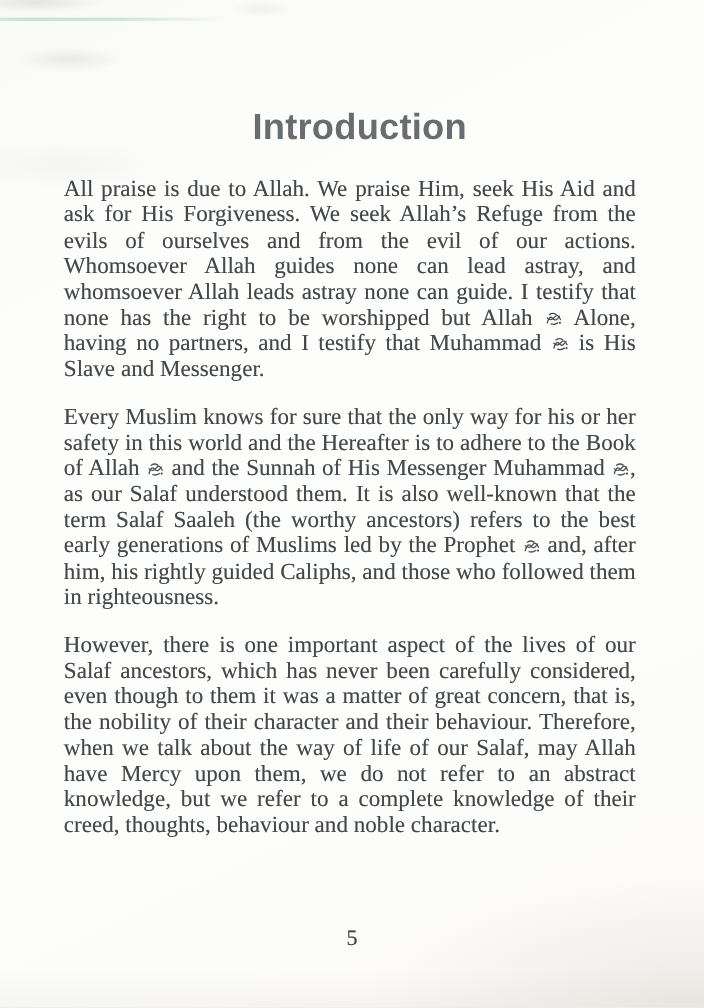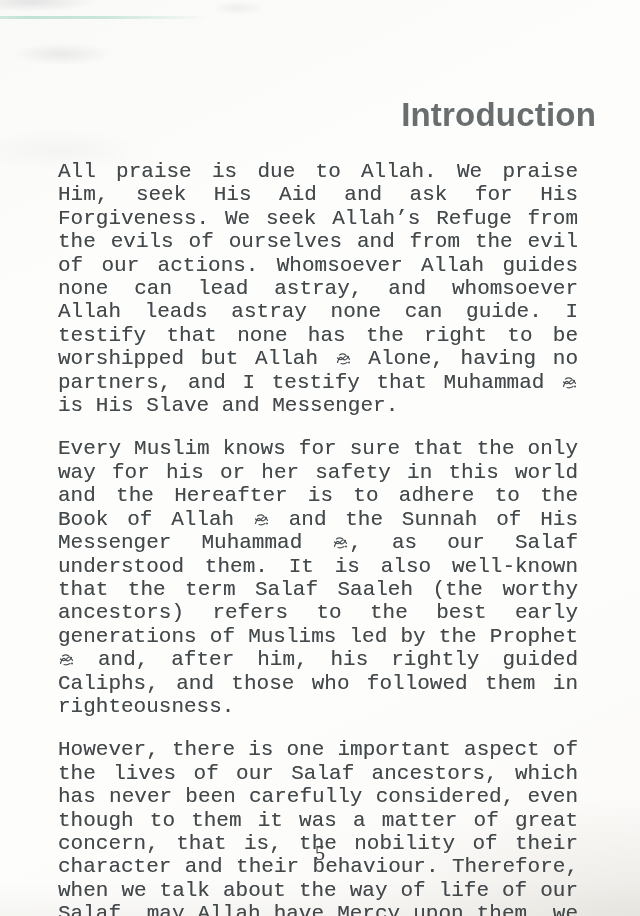--- a/index.html
+++ b/index.html
@@ -49,7 +49,7 @@
     font-size: 33px;
     line-height: 36px;
     letter-spacing: 0.2px;
-    text-align: right;
+    text-align: center;
     color: #686d6f;
   }
   .body-text p {

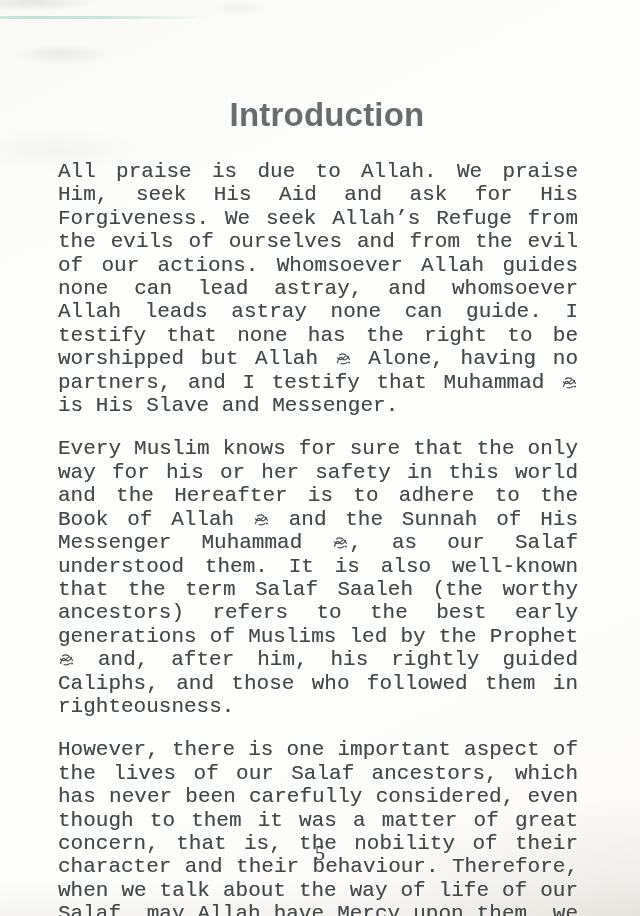--- a/index.html
+++ b/index.html
@@ -59,7 +59,6 @@
     text-align: justify;
     color: #43484b;
     text-shadow: 0 0 0.5px rgba(67,72,75,0.45);
-    font-family: Liberation Mono, monospace;
   }
   .honorific {
     display: inline-block;

